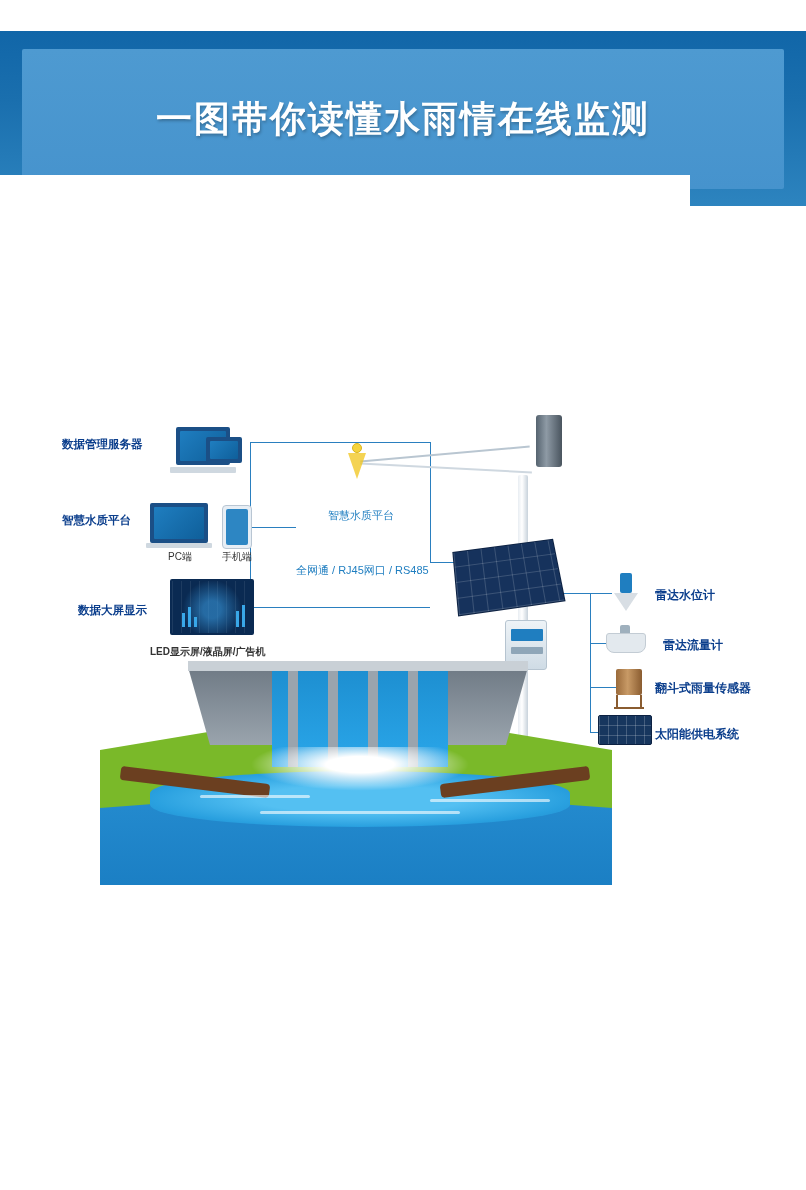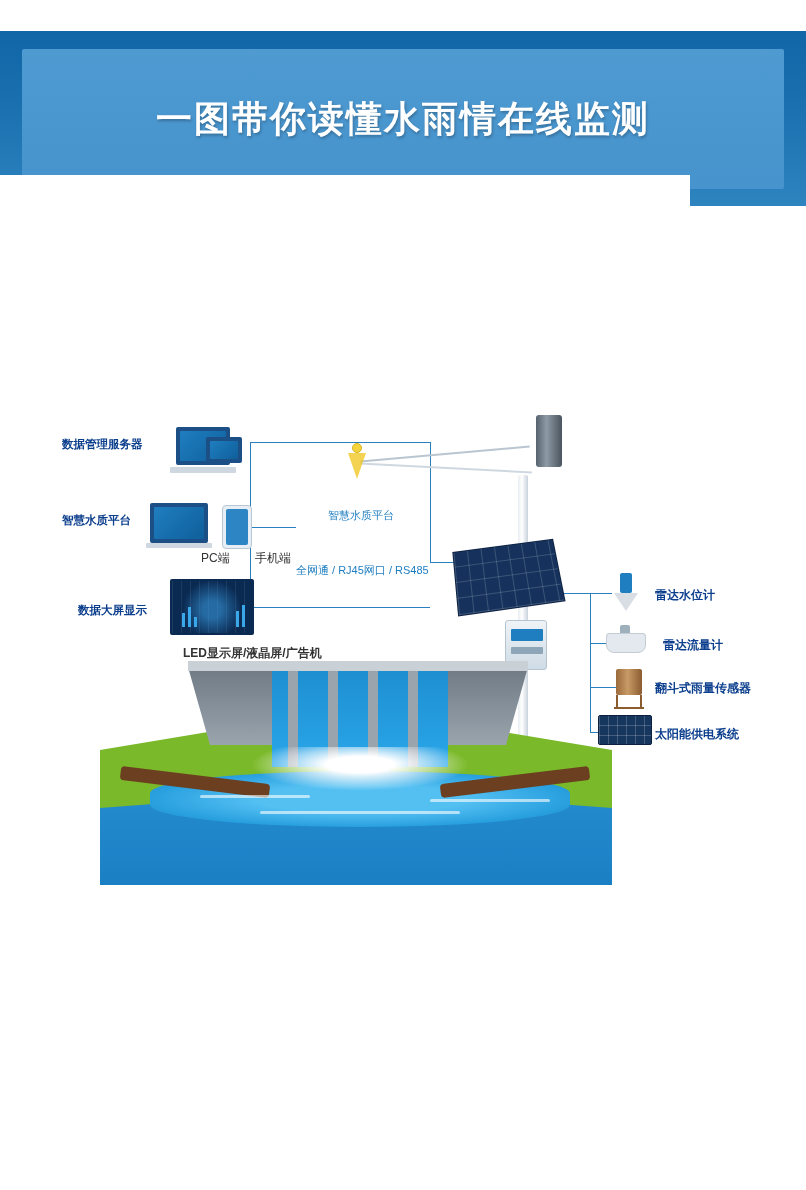--- a/index.html
+++ b/index.html
@@ -43,7 +43,7 @@
   .lbl.bigscreen { left:62px; top:428px;margin-left:16px; }
 
   .caption {
-    position:absolute; font-size:12px; color:#333; white-space:nowrap;margin-left:33px;
+    position:absolute; font-size:10px; color:#333; white-space:nowrap;
   }
   .caption.pc { left:168px; top:375px; }
   .caption.mobile { left:222px; top:375px; }

